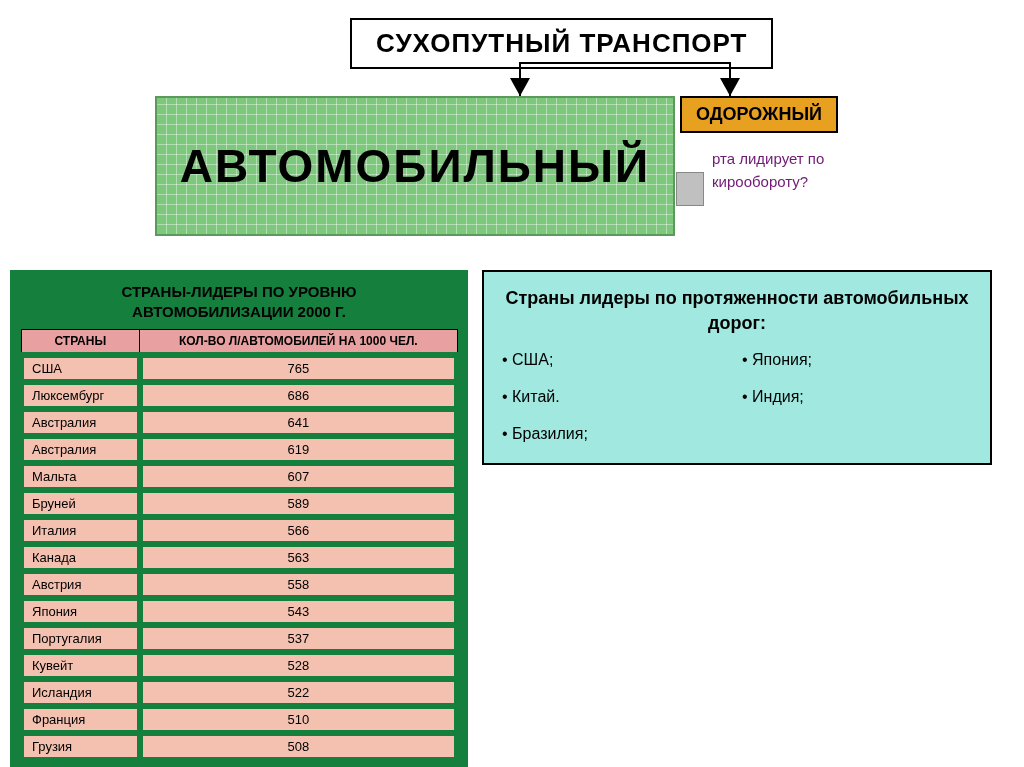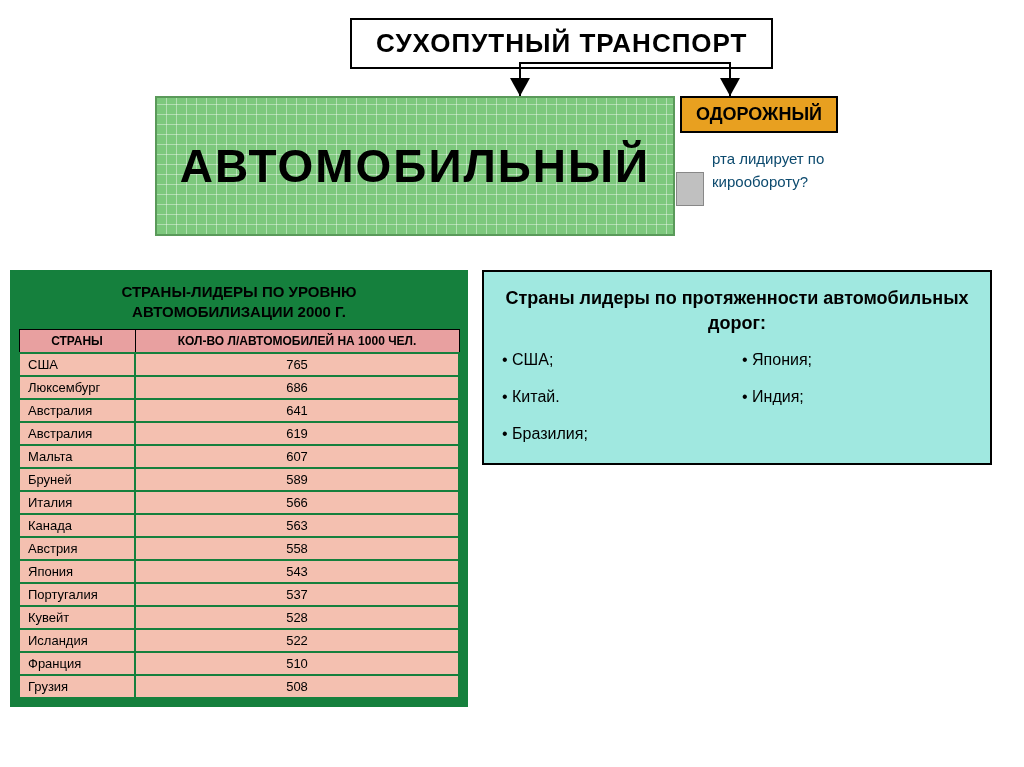--- a/index.html
+++ b/index.html
@@ -115,7 +115,7 @@
       left: 712px;
       font-size: 15px;
       line-height: 1.5;
-      color: #0c4a6e;
+      color: #701a75;
     }
 
     

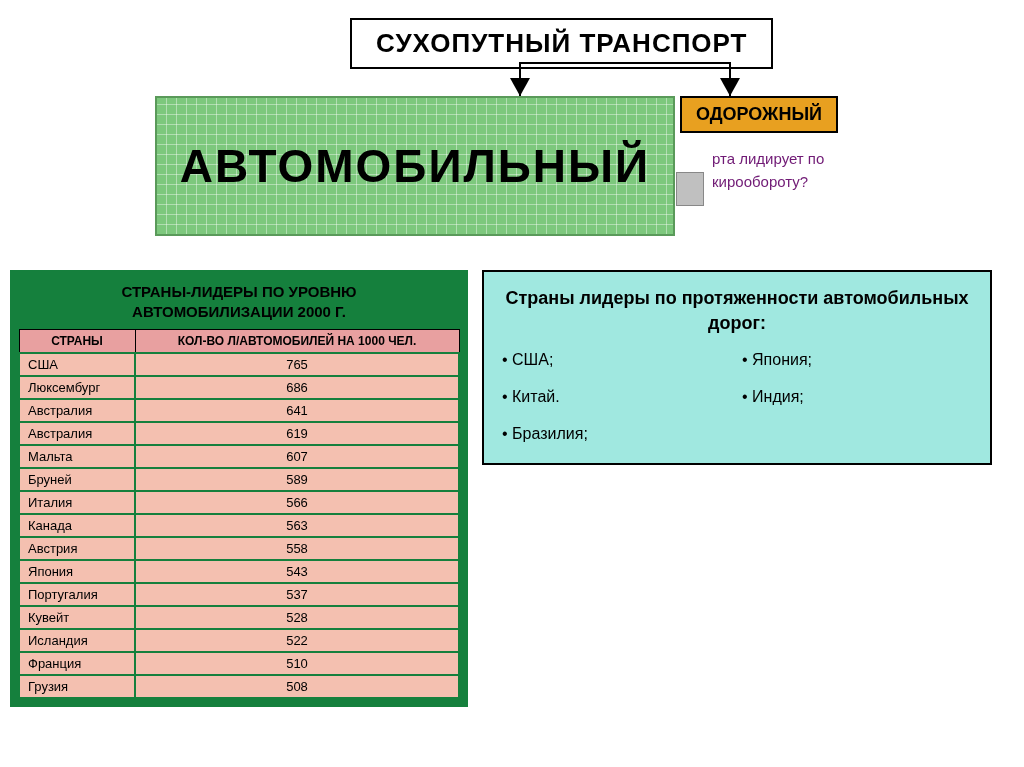--- a/index.html
+++ b/index.html
@@ -155,7 +155,7 @@
     }
 
     .data-table td {
-      border: 2px solid #15803d;
+      border: 6px solid #15803d;
       padding: 3px 8px;
       background: #f4c0b0;
     }

